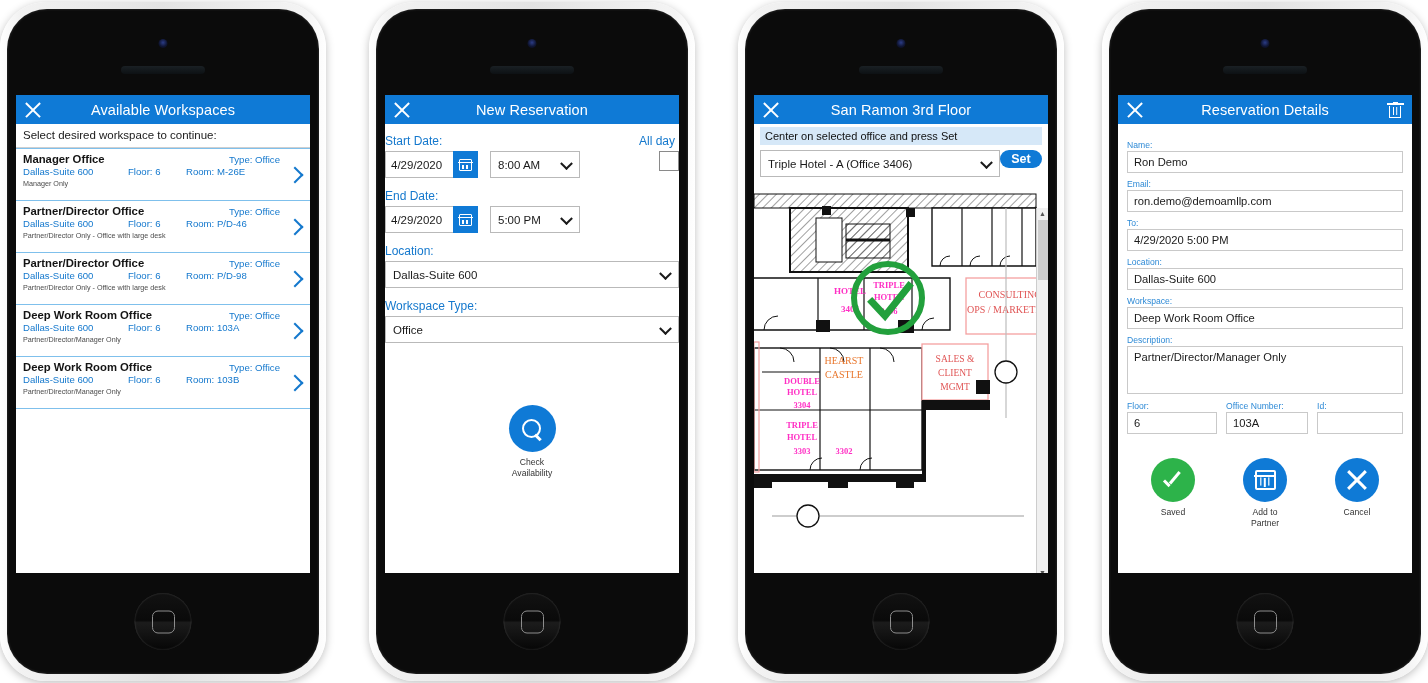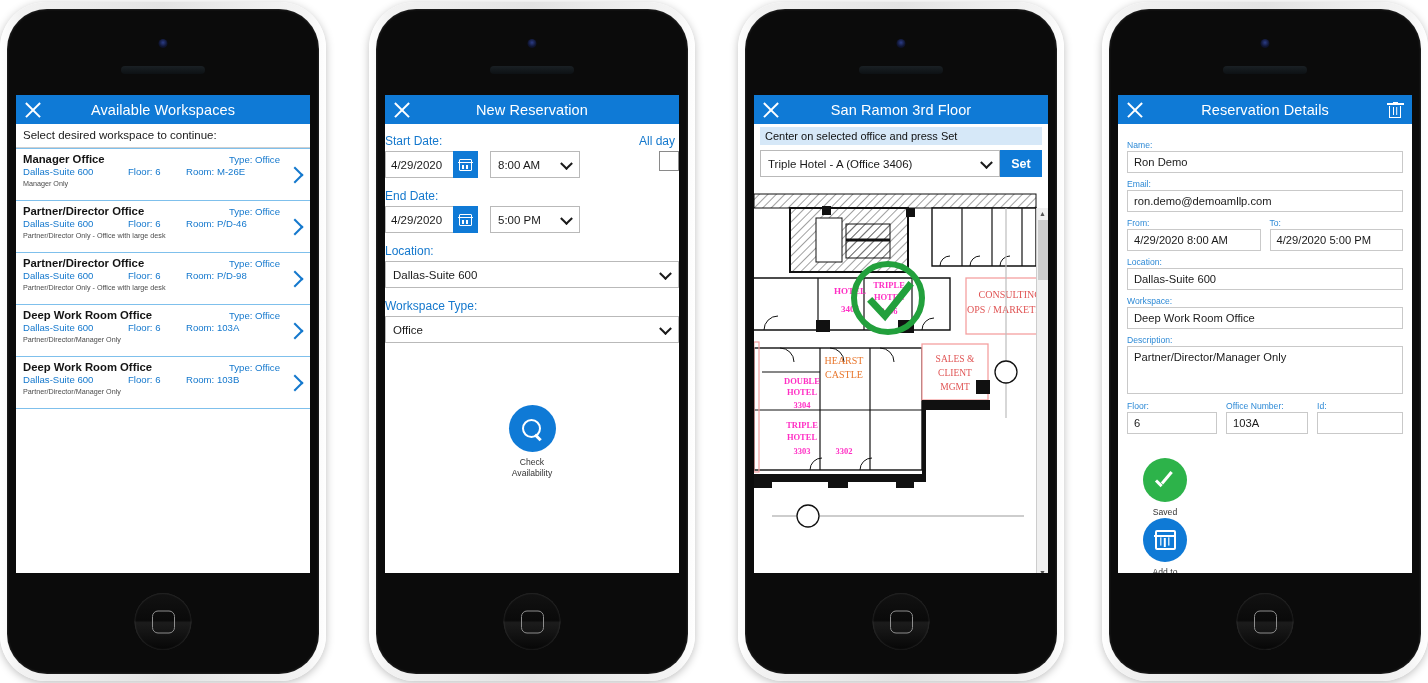--- a/index.html
+++ b/index.html
@@ -134,7 +134,7 @@
   .map-sel { flex:1; }
   .set-btn {
     width:42px; background:#0f7ad6; color:#fff; font-size:12.5px; font-weight:bold;
-    display:flex; align-items:center; justify-content:center; height:27px;
+    display:flex; align-items:center; justify-content:center; height:18px;border-radius:12px;
   }
   .map-canvas { position:relative; margin-top:5px; height:auto; }
   .scrollbar {

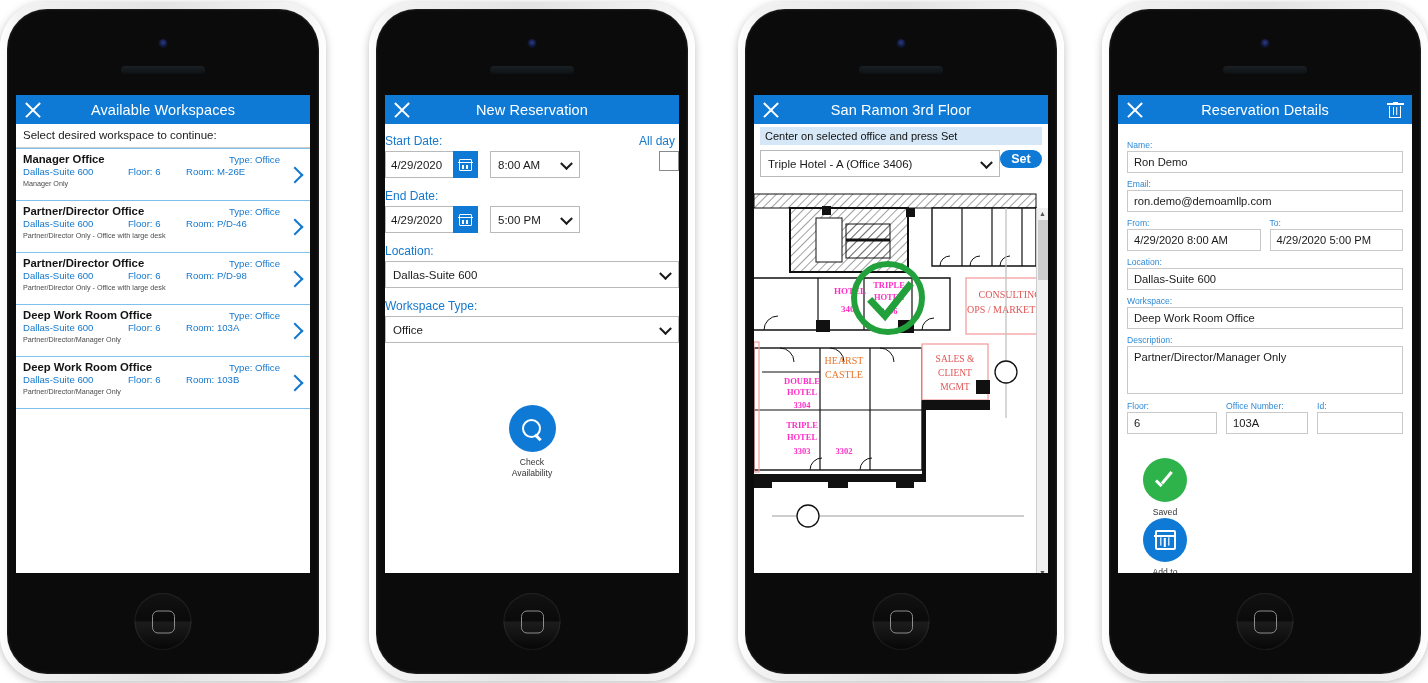--- a/index.html
+++ b/index.html
@@ -515,10 +515,6 @@
 
           <div class="dgrid2">
             <div>
-              <div class="dlabel">From:</div>
-              <div class="dfield">4/29/2020 8:00 AM</div>
-            </div>
-            <div>
               <div class="dlabel">To:</div>
               <div class="dfield">4/29/2020 5:00 PM</div>
             </div>

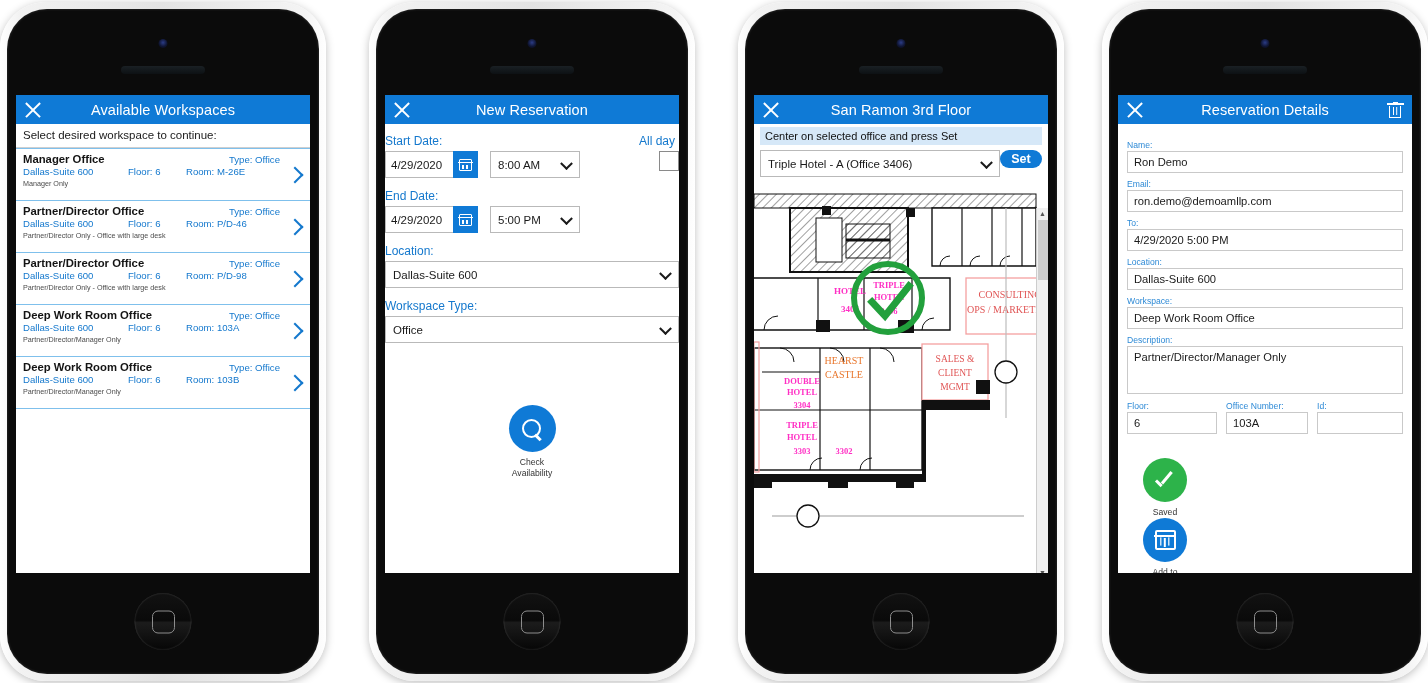--- a/index.html
+++ b/index.html
@@ -161,7 +161,7 @@
   }
   .dgrid3 { display:flex; gap:9px; }
   .dgrid3 .c1{ width:90px; } .dgrid3 .c2{ width:82px; } .dgrid3 .c3{ flex:1; }
-  .actions { display:flex; justify-content:space-around; margin-top:18px;flex-direction:column; }
+  .actions { display:flex; justify-content:space-around; margin-top:18px; }
   .act { text-align:center; width:76px; }
   .act .circ-btn { width:44px; height:44px; }
   .green { background:#2db34a !important; }

